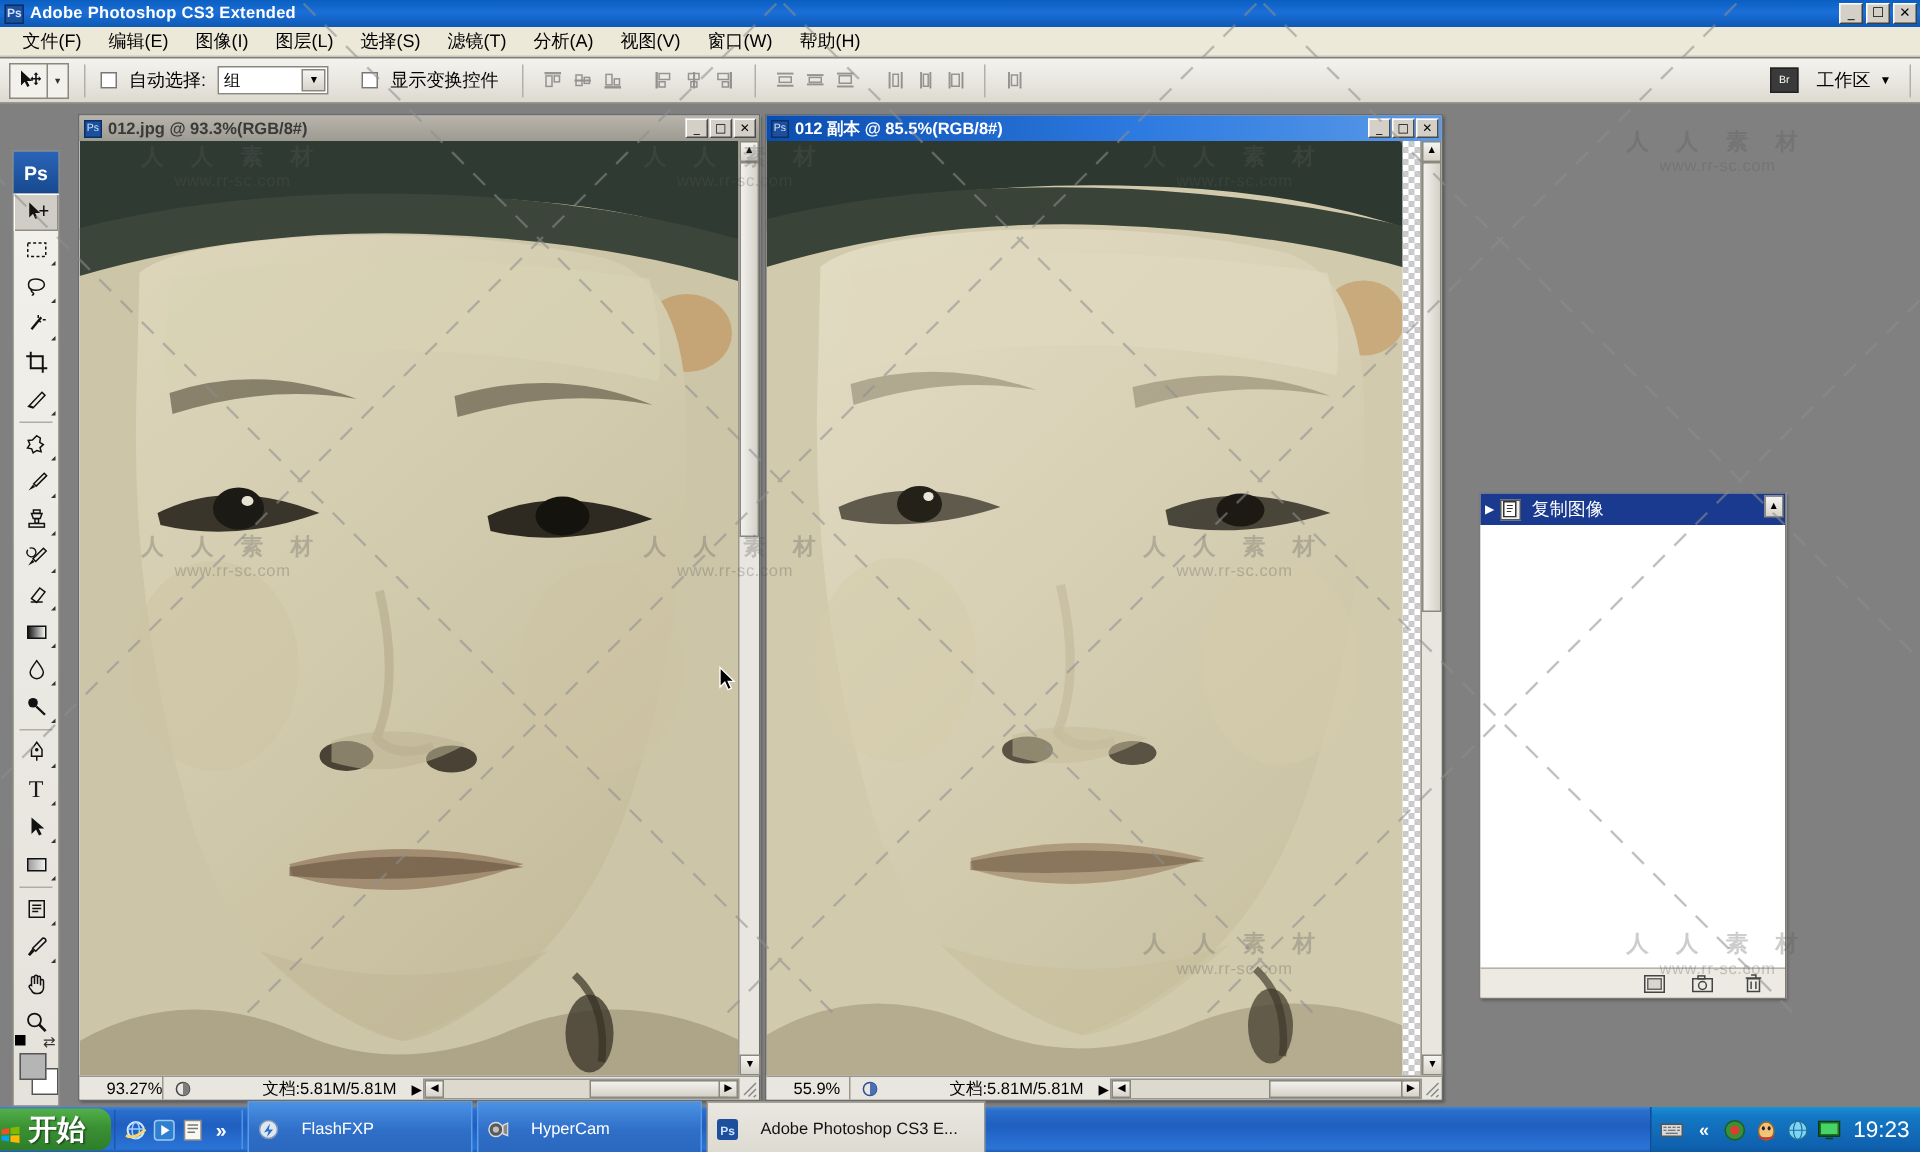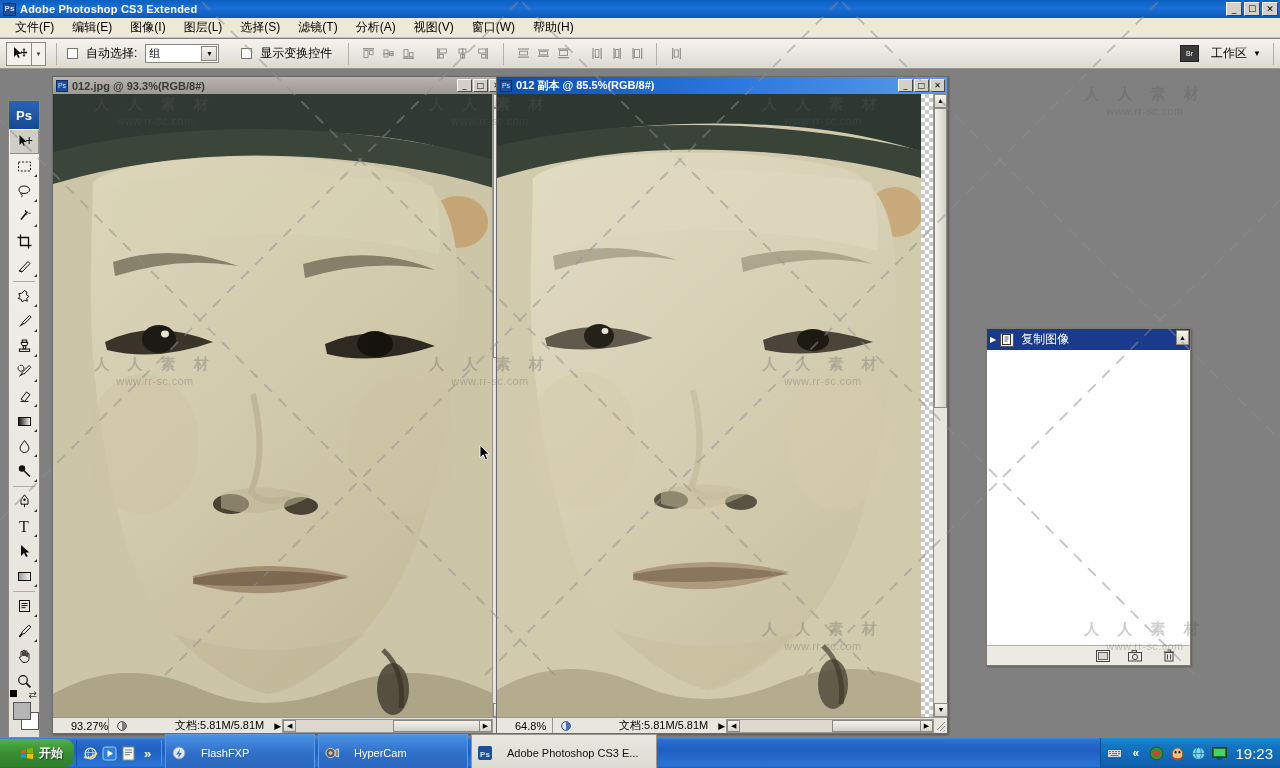--- a/index.html
+++ b/index.html
@@ -700,7 +700,7 @@
     </div>
   </div>
 
-  <div class="doc" style="left:496px; top:76px; width:452px; height:658px;">
+  <div class="doc" style="left:510px; top:76px; width:452px; height:658px;">
     <div class="doc-title active">
       <div class="dicon">Ps</div>
       <div class="dtxt">012 副本 @ 85.5%(RGB/8#)</div>

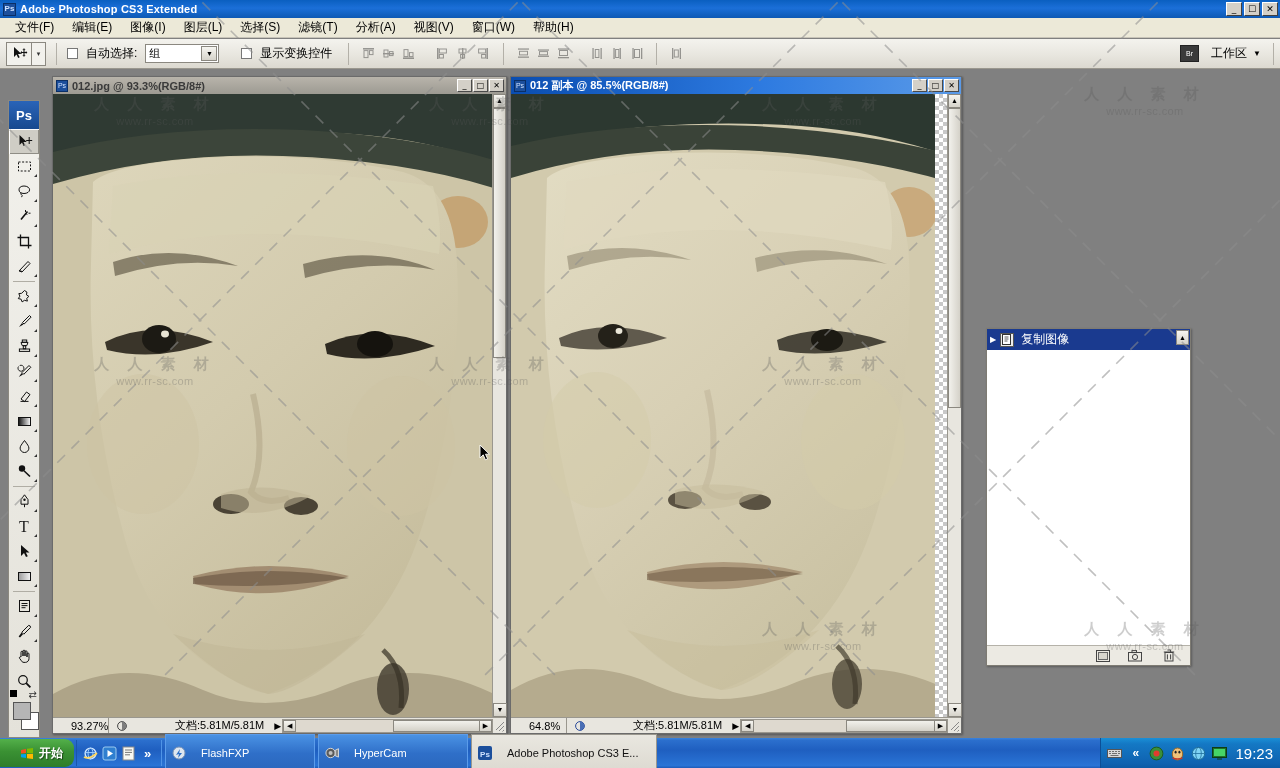--- a/index.html
+++ b/index.html
@@ -758,7 +758,7 @@
       <div class="sbtn" style="position:absolute; bottom:0; width:14px">▼</div>
     </div>
     <div class="doc-status">
-      <div class="zoom">64.8%</div>
+      <div class="zoom">55.9%</div>
       <div class="eye">
         <svg width="14" height="12" viewBox="0 0 14 12">
             <circle cx="7" cy="6" r="4.4" fill="none" stroke="#2a4a9a"></circle>

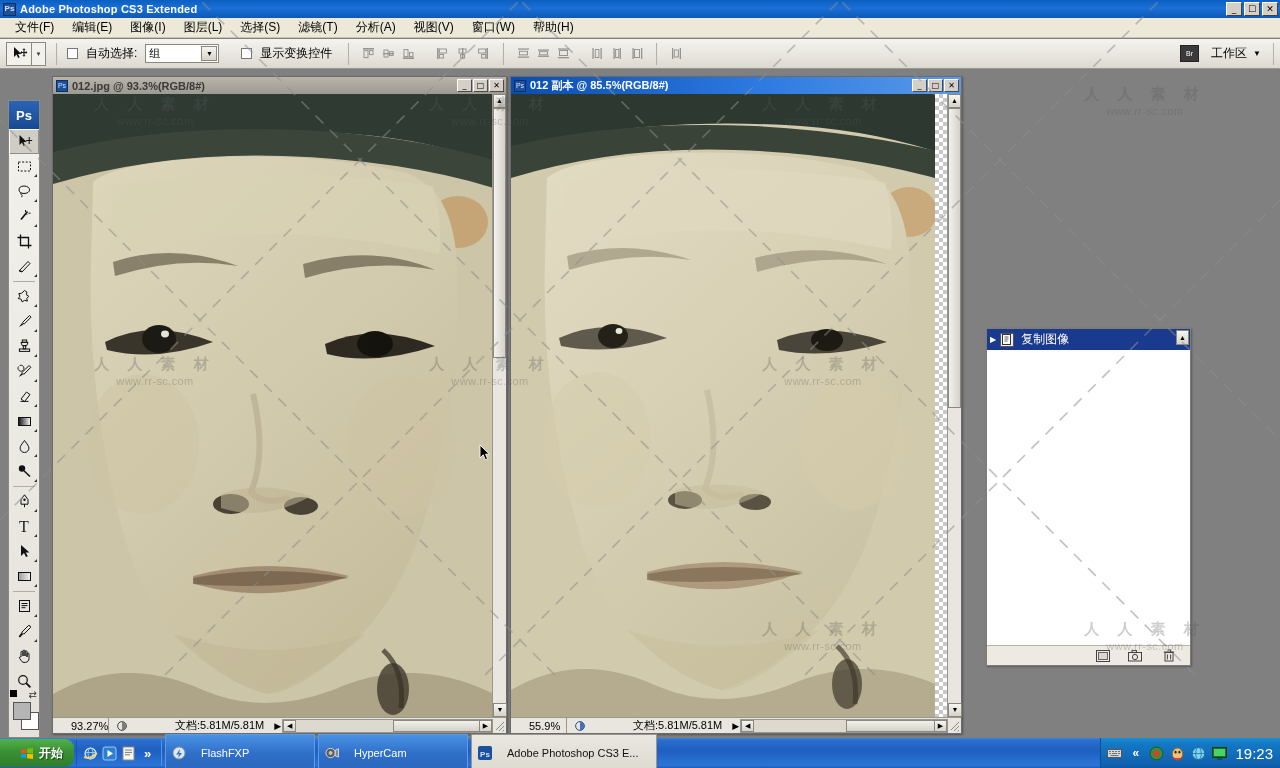--- a/index.html
+++ b/index.html
@@ -221,8 +221,8 @@
   #start {
     height:28px; min-width:74px; margin:1px 2px 1px 0;
     background:linear-gradient(180deg,#53b04a,#3a9133 45%,#2e7d2a);
-    border-radius:0 9px 9px 0; color:#fff; font-weight:bold; font-size:12px;
-    display:flex; align-items:center; gap:5px; padding:0 10px 0 20px;
+    border-radius:0 9px 9px 0; color:#fff; font-weight:bold; font-size:19px;
+    display:flex; align-items:center; gap:5px; padding:0 10px 0 0;
     text-shadow:1px 1px 1px rgba(0,0,0,.5);
   }
   #start .flag { width:14px; height:13px; position:relative; }

